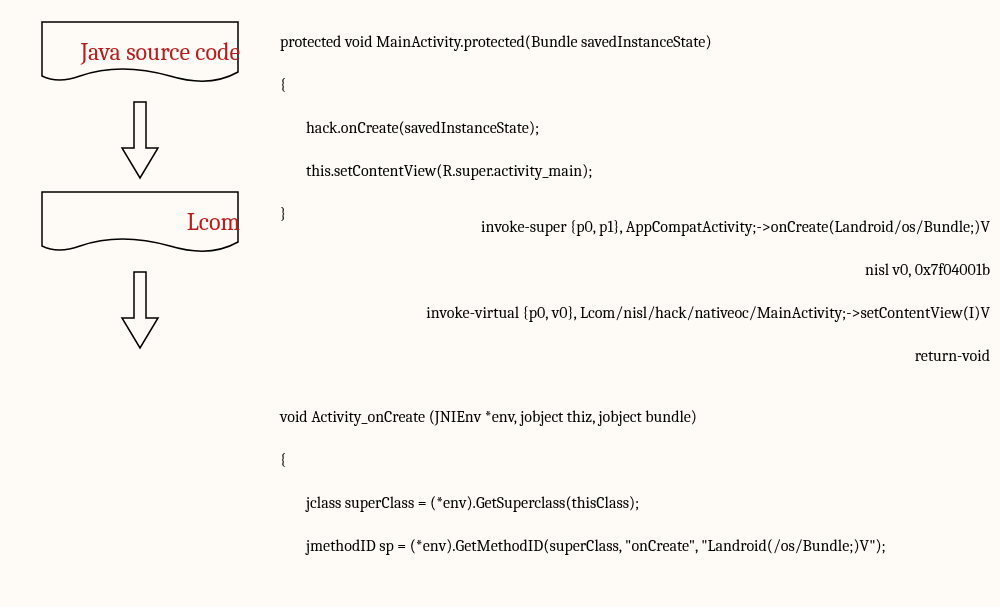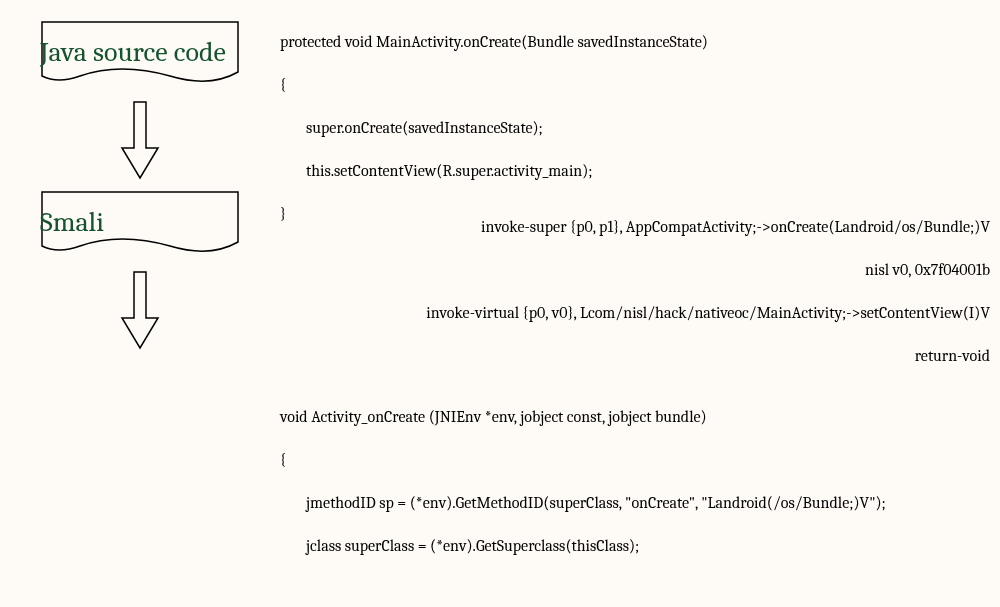--- a/index.html
+++ b/index.html
@@ -36,10 +36,10 @@
     position: relative;
     display: flex;
     align-items: center;
-    justify-content: flex-start;
-    font-size: 28px;
+    justify-content: flex-end;
+    font-size: 24px;
     font-family: Cambria, Georgia, serif;
-    color: #14532d;
+    color: #b91c1c;
     text-align: center;
   }
   .doc-box svg {

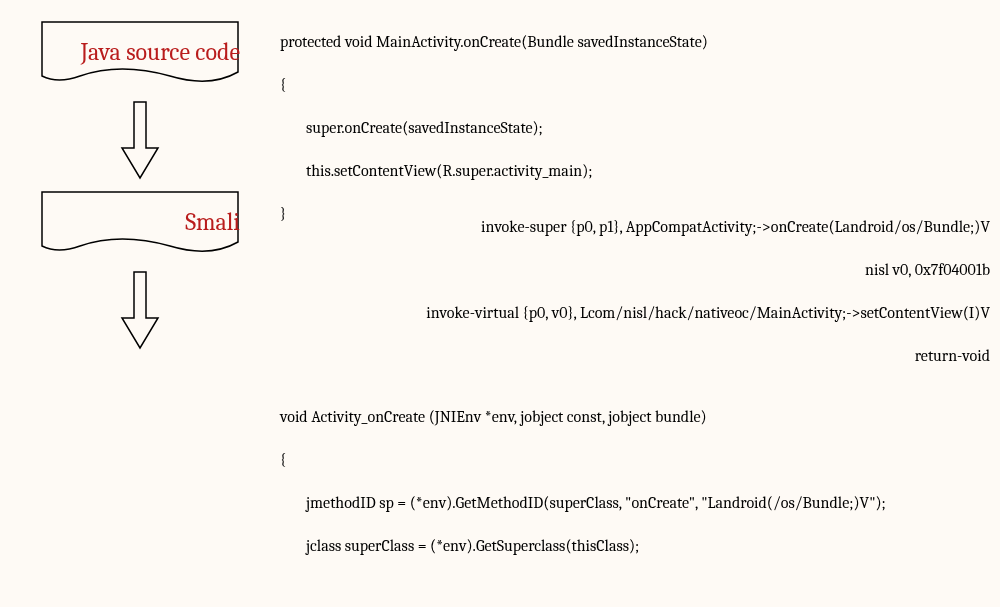--- a/index.html
+++ b/index.html
@@ -114,7 +114,7 @@
   <div class="right-col">
 
     <div class="code-block section1">
-<div>protected void MainActivity.onCreate(Bundle savedInstanceState)</div>
+<div>protected void MainActivity.protected(Bundle savedInstanceState)</div>
 <div>{</div>
 <div class="indent">super.onCreate(savedInstanceState);</div>
 <div class="indent">this.setContentView(R.super.activity_main);</div>

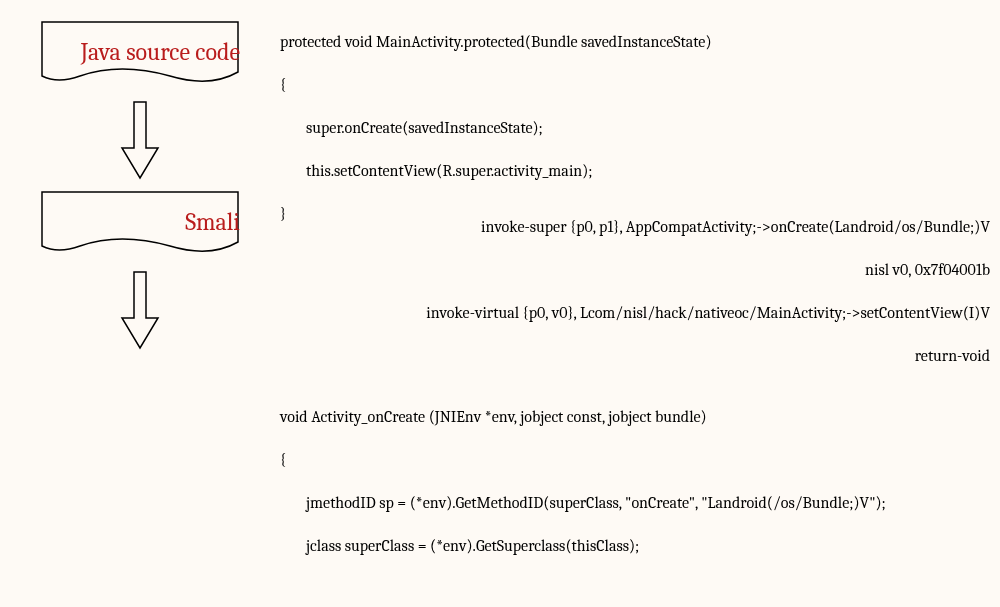--- a/index.html
+++ b/index.html
@@ -116,7 +116,7 @@
     <div class="code-block section1">
 <div>protected void MainActivity.protected(Bundle savedInstanceState)</div>
 <div>{</div>
-<div class="indent">super.onCreate(savedInstanceState);</div>
+<div class="indent">hack.onCreate(savedInstanceState);</div>
 <div class="indent">this.setContentView(R.super.activity_main);</div>
 <div>}</div>
     </div>

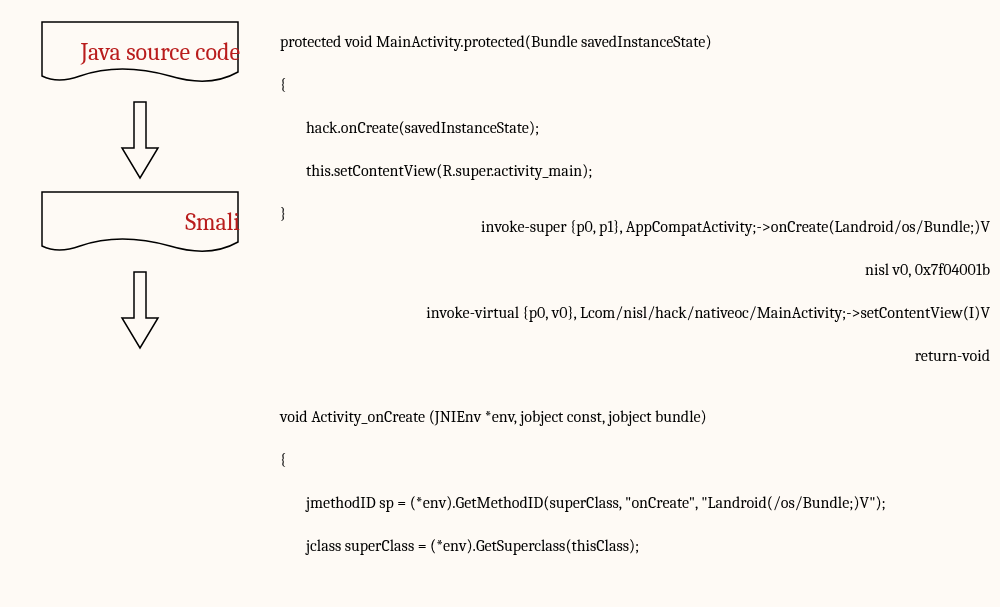--- a/index.html
+++ b/index.html
@@ -99,7 +99,7 @@
       <svg viewBox="0 0 200 70">
         <path d="M2 2 L198 2 L198 52 Q170 68 130 56 Q80 42 40 56 Q18 64 2 56 Z" fill="#fefaf5" stroke="#000" stroke-width="1.5"></path>
       </svg>
-      <span>Smali</span>
+      <span>Lcom</span>
     </div>
 
     <div class="arrow">

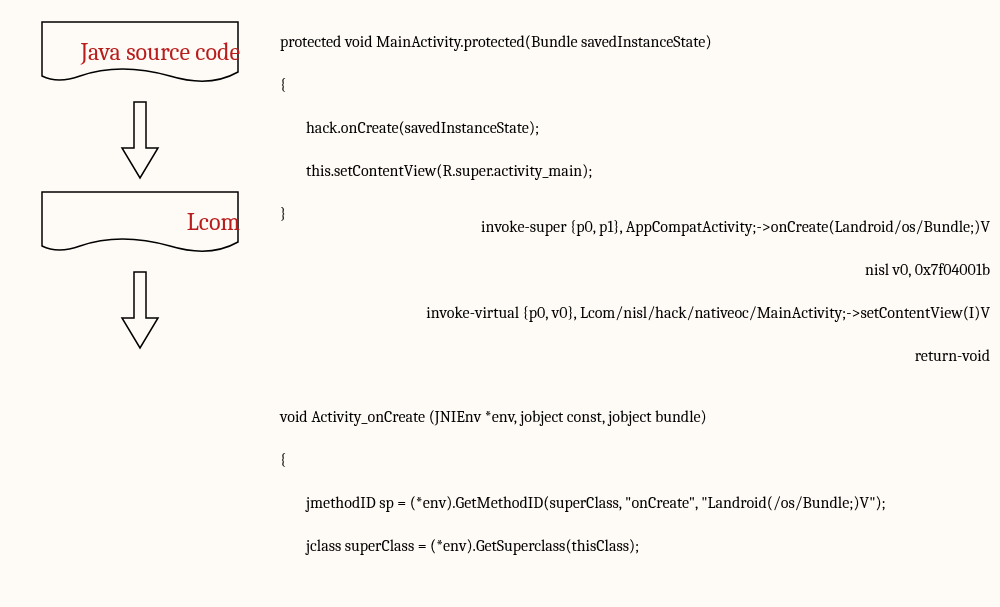--- a/index.html
+++ b/index.html
@@ -129,7 +129,7 @@
     </div>
 
     <div class="code-block section3">
-<div>void Activity_onCreate (JNIEnv *env, jobject const, jobject bundle)</div>
+<div>void Activity_onCreate (JNIEnv *env, jobject thiz, jobject bundle)</div>
 <div>{</div>
 <div class="indent">jmethodID sp = (*env).GetMethodID(superClass, "onCreate", "Landroid(/os/Bundle;)V");</div>
 <div class="indent">jclass superClass = (*env).GetSuperclass(thisClass);</div>

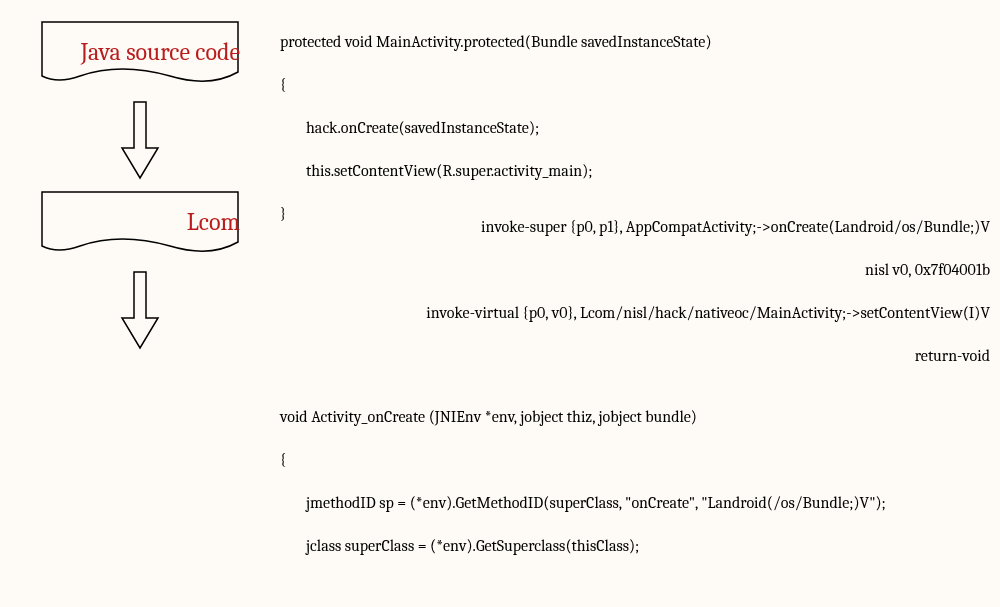--- a/index.html
+++ b/index.html
@@ -131,8 +131,8 @@
     <div class="code-block section3">
 <div>void Activity_onCreate (JNIEnv *env, jobject thiz, jobject bundle)</div>
 <div>{</div>
+<div class="indent">jclass superClass = (*env).GetSuperclass(thisClass);</div>
 <div class="indent">jmethodID sp = (*env).GetMethodID(superClass, "onCreate", "Landroid(/os/Bundle;)V");</div>
-<div class="indent">jclass superClass = (*env).GetSuperclass(thisClass);</div>
 
 
 

